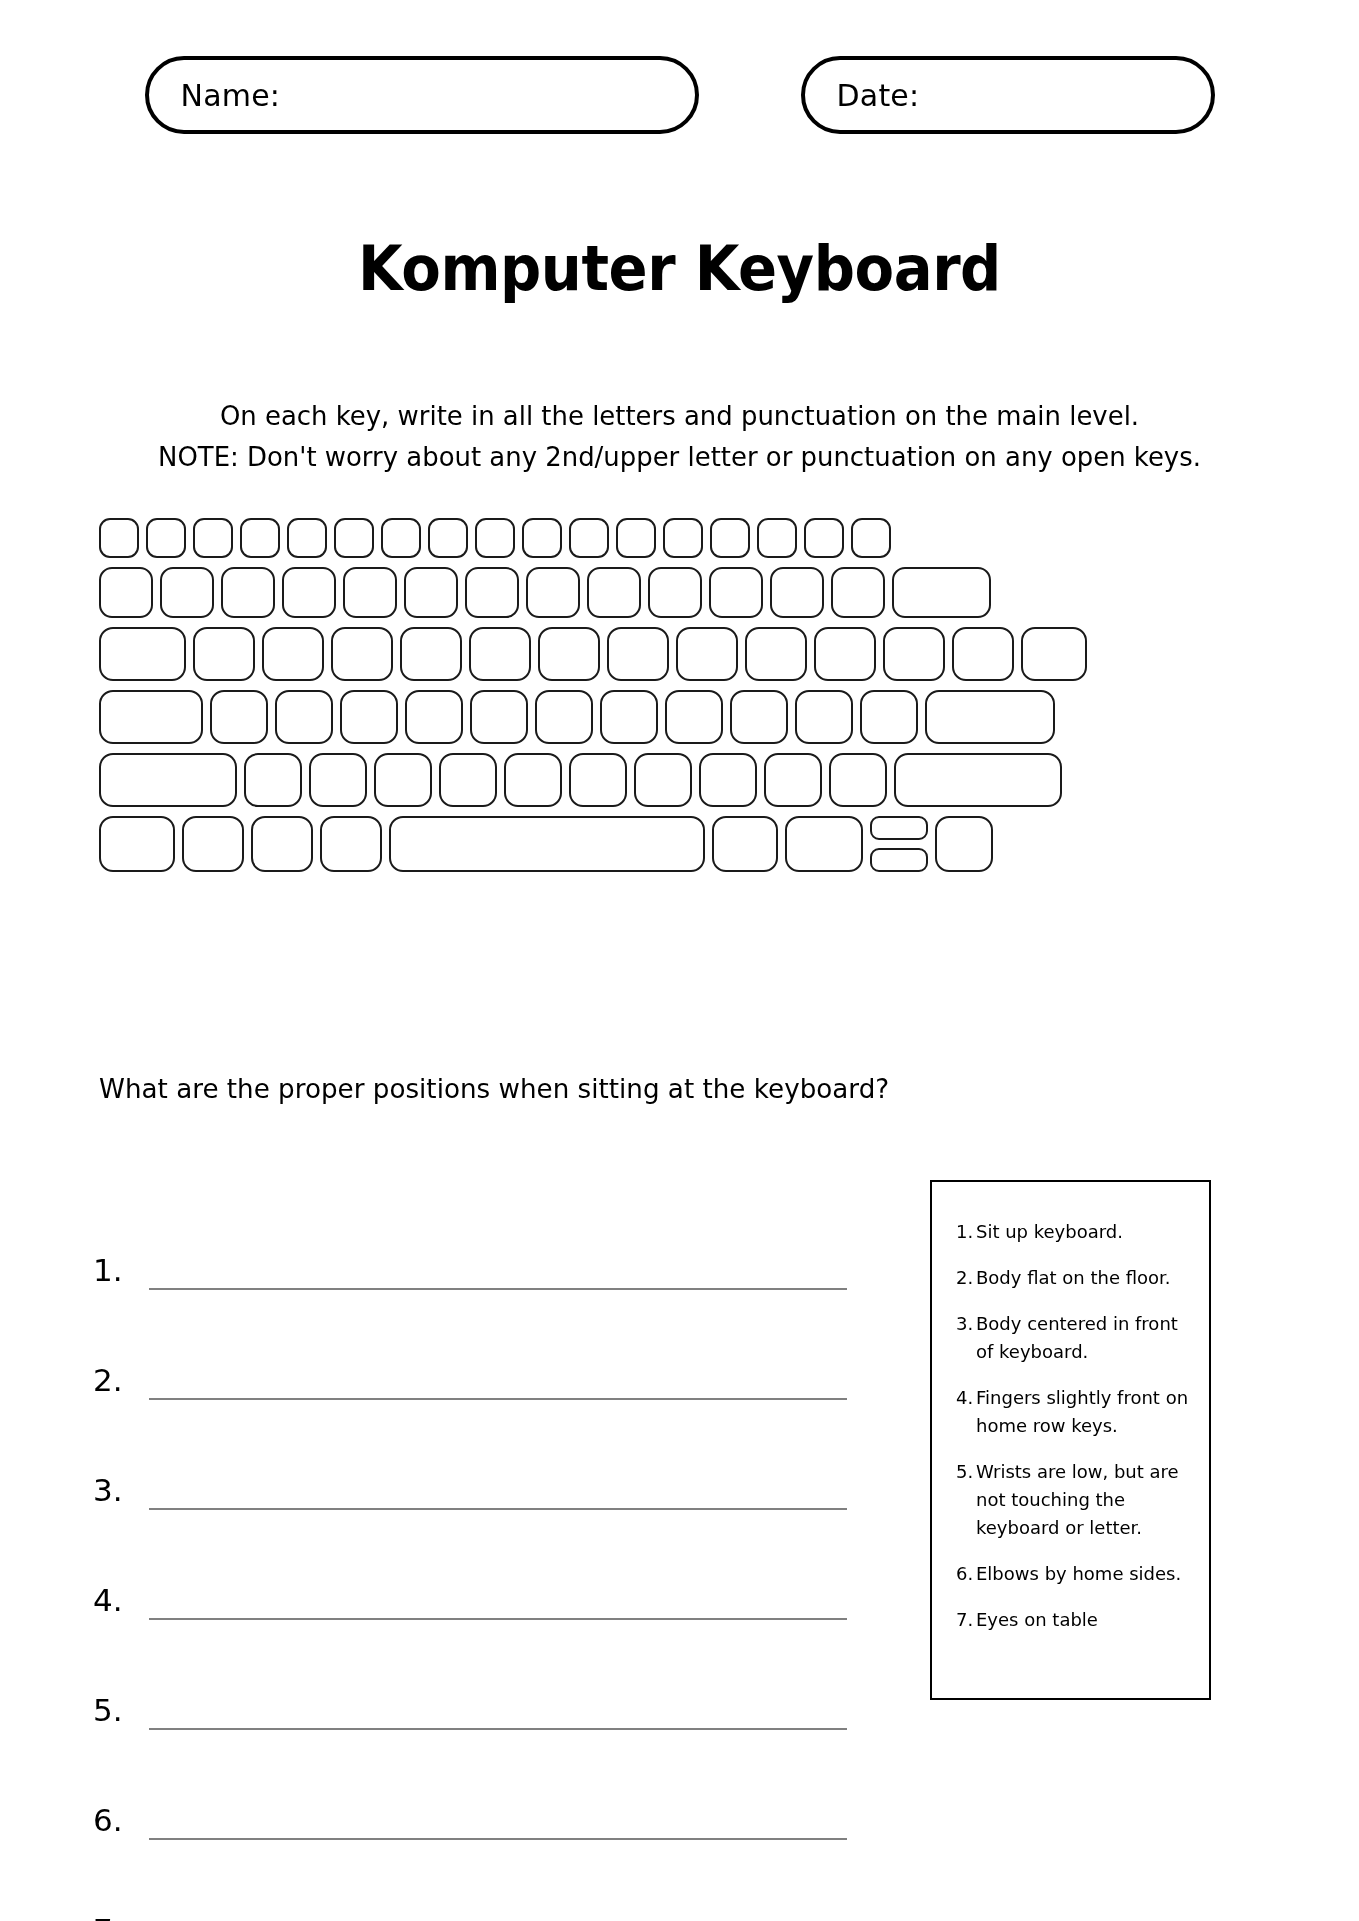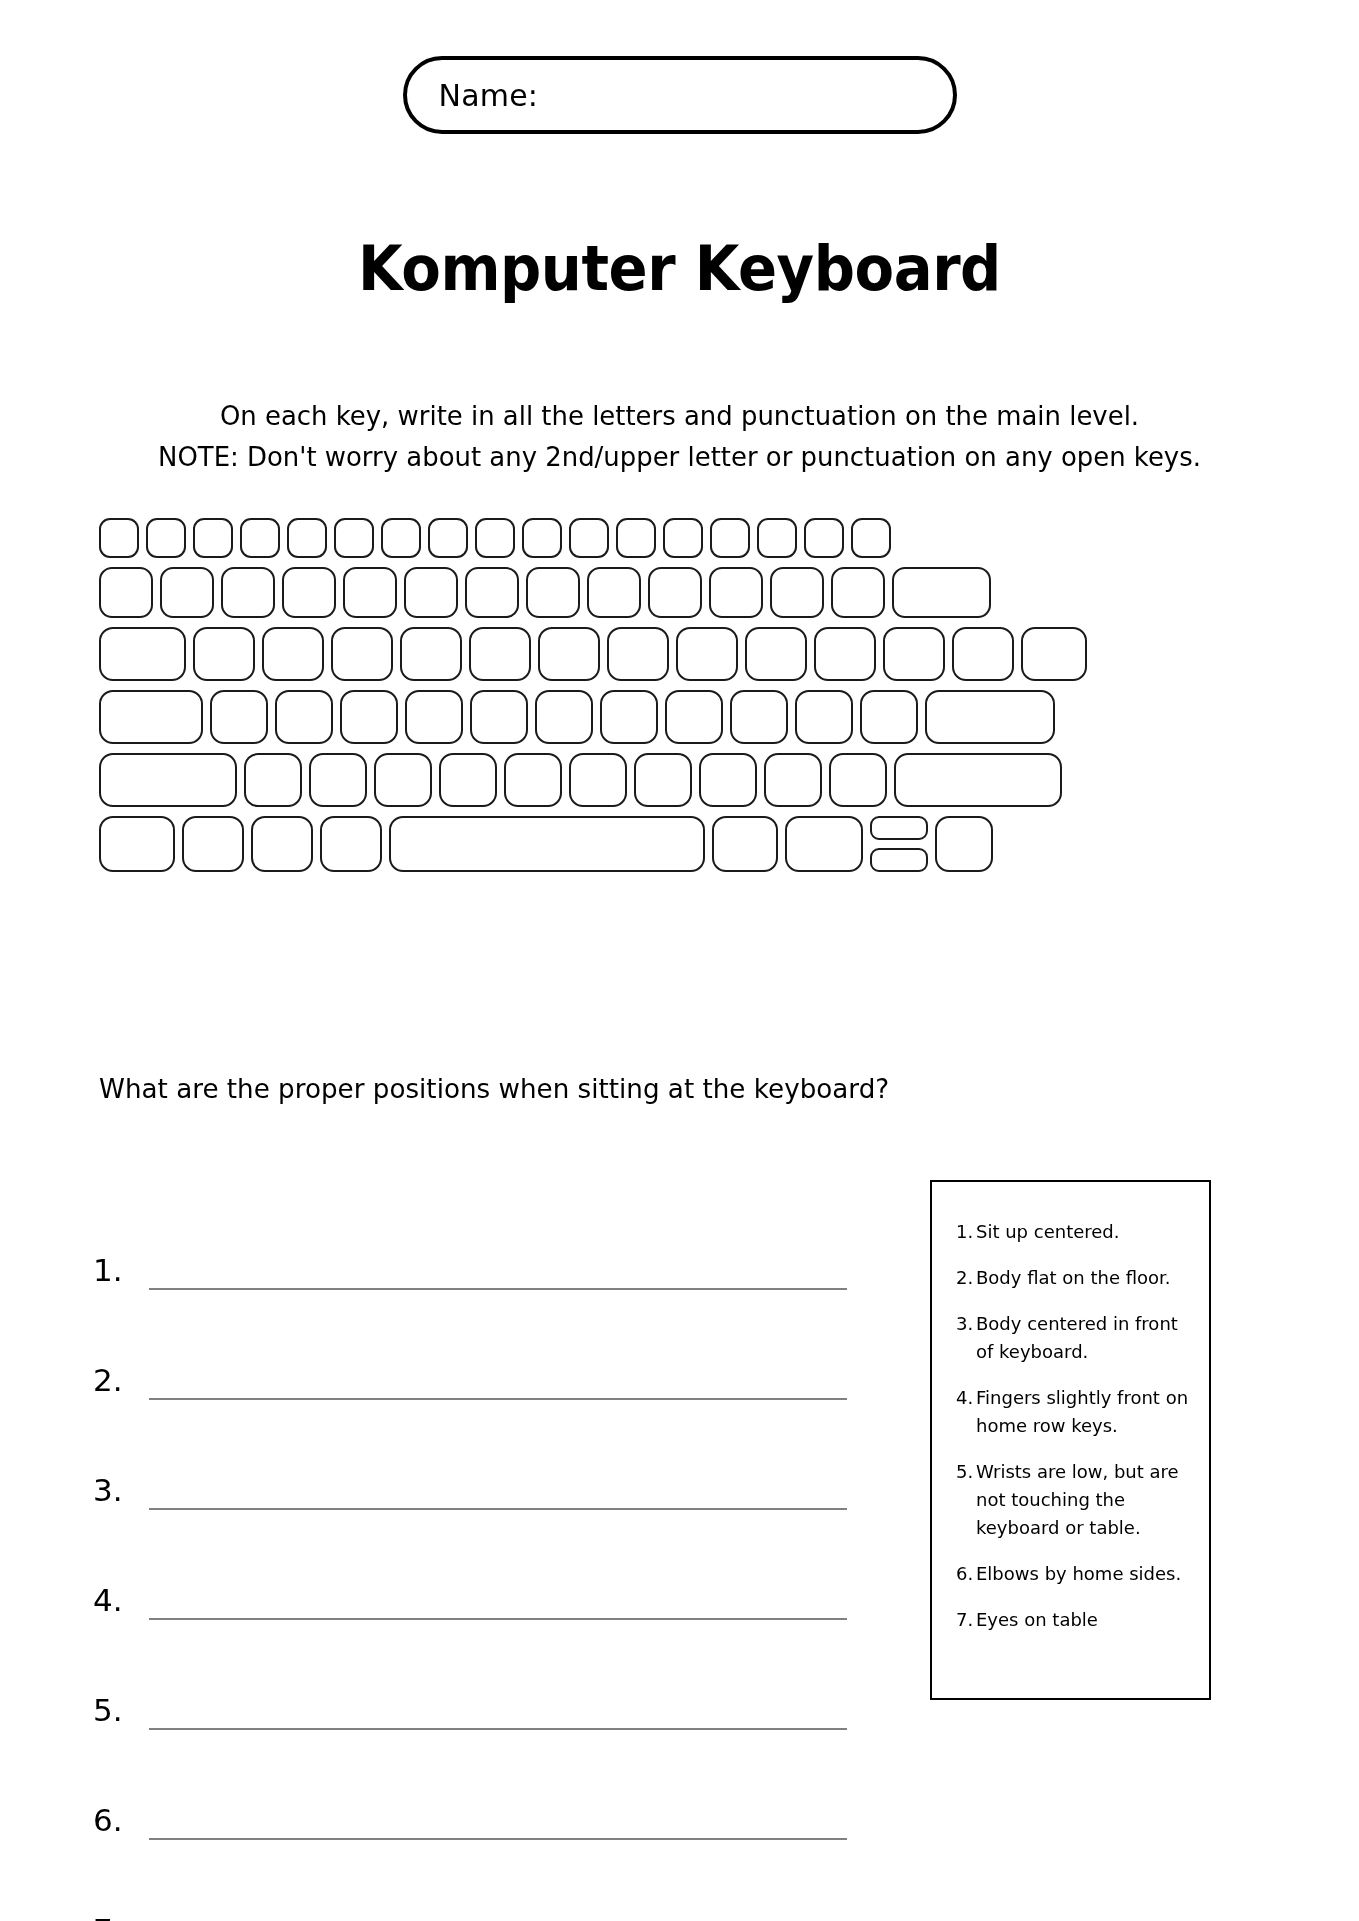--- a/index.html
+++ b/index.html
@@ -186,6 +186,9 @@
   <div class="pill pill-name">
     <span class="pill-label">Name:</span>
   </div>
+  <div class="pill pill-date">
+    <span class="pill-label">Date:</span>
+  </div>
 </div>
 
 <div class="title">Komputer Keyboard</div>

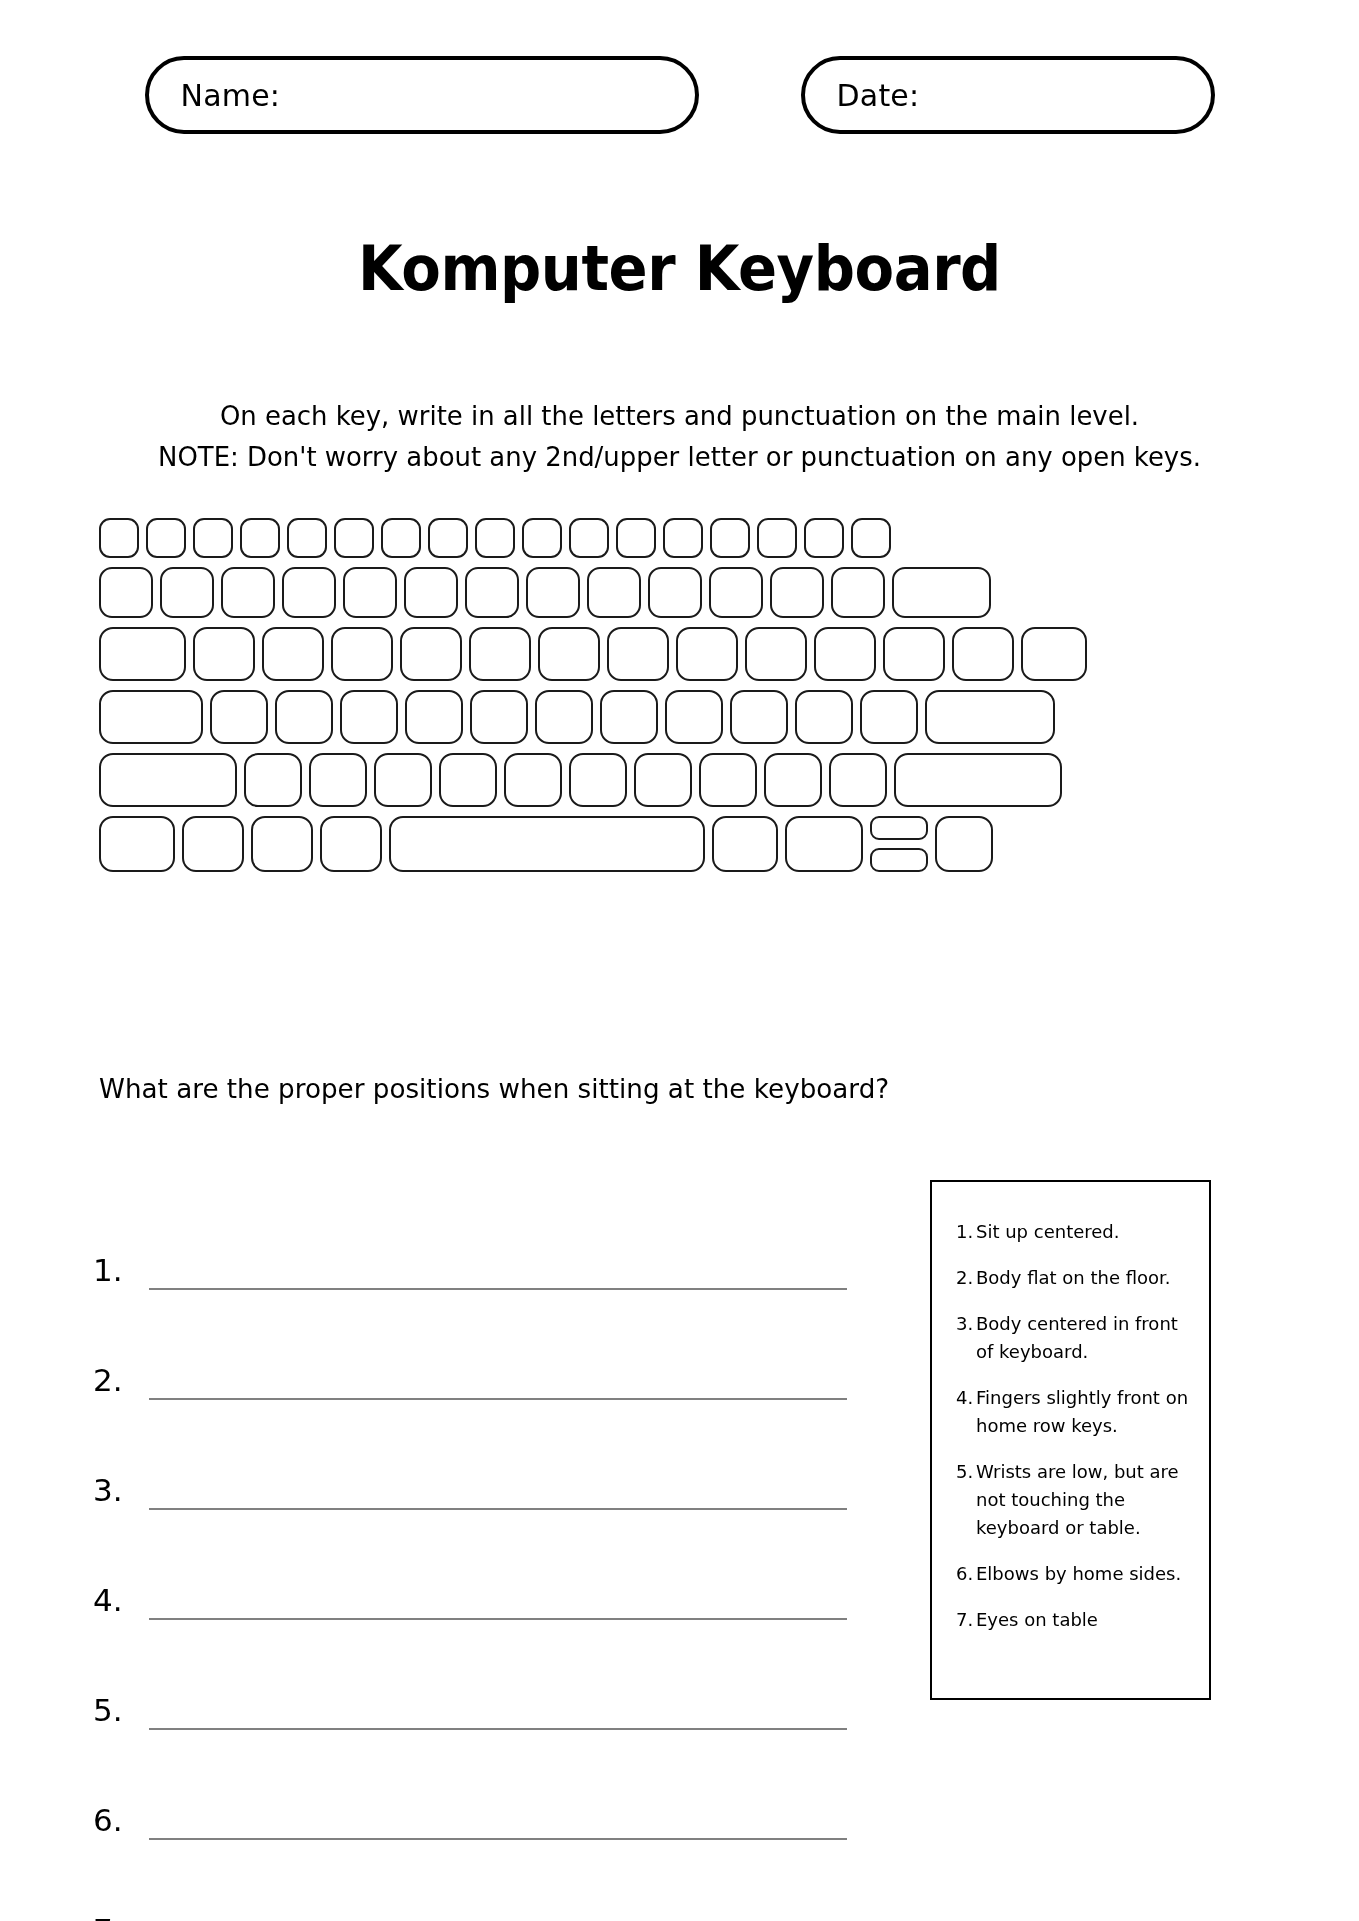--- a/index.html
+++ b/index.html
@@ -330,7 +330,7 @@
 <div class="answer-box" id="answer-box">
     <div class="answer-item">
       <span class="answer-num">1.</span>
-      <span class="answer-text">Sit up centered.</span>
+      <span class="answer-text">Sit up keyboard.</span>
     </div>
     <div class="answer-item">
       <span class="answer-num">2.</span>

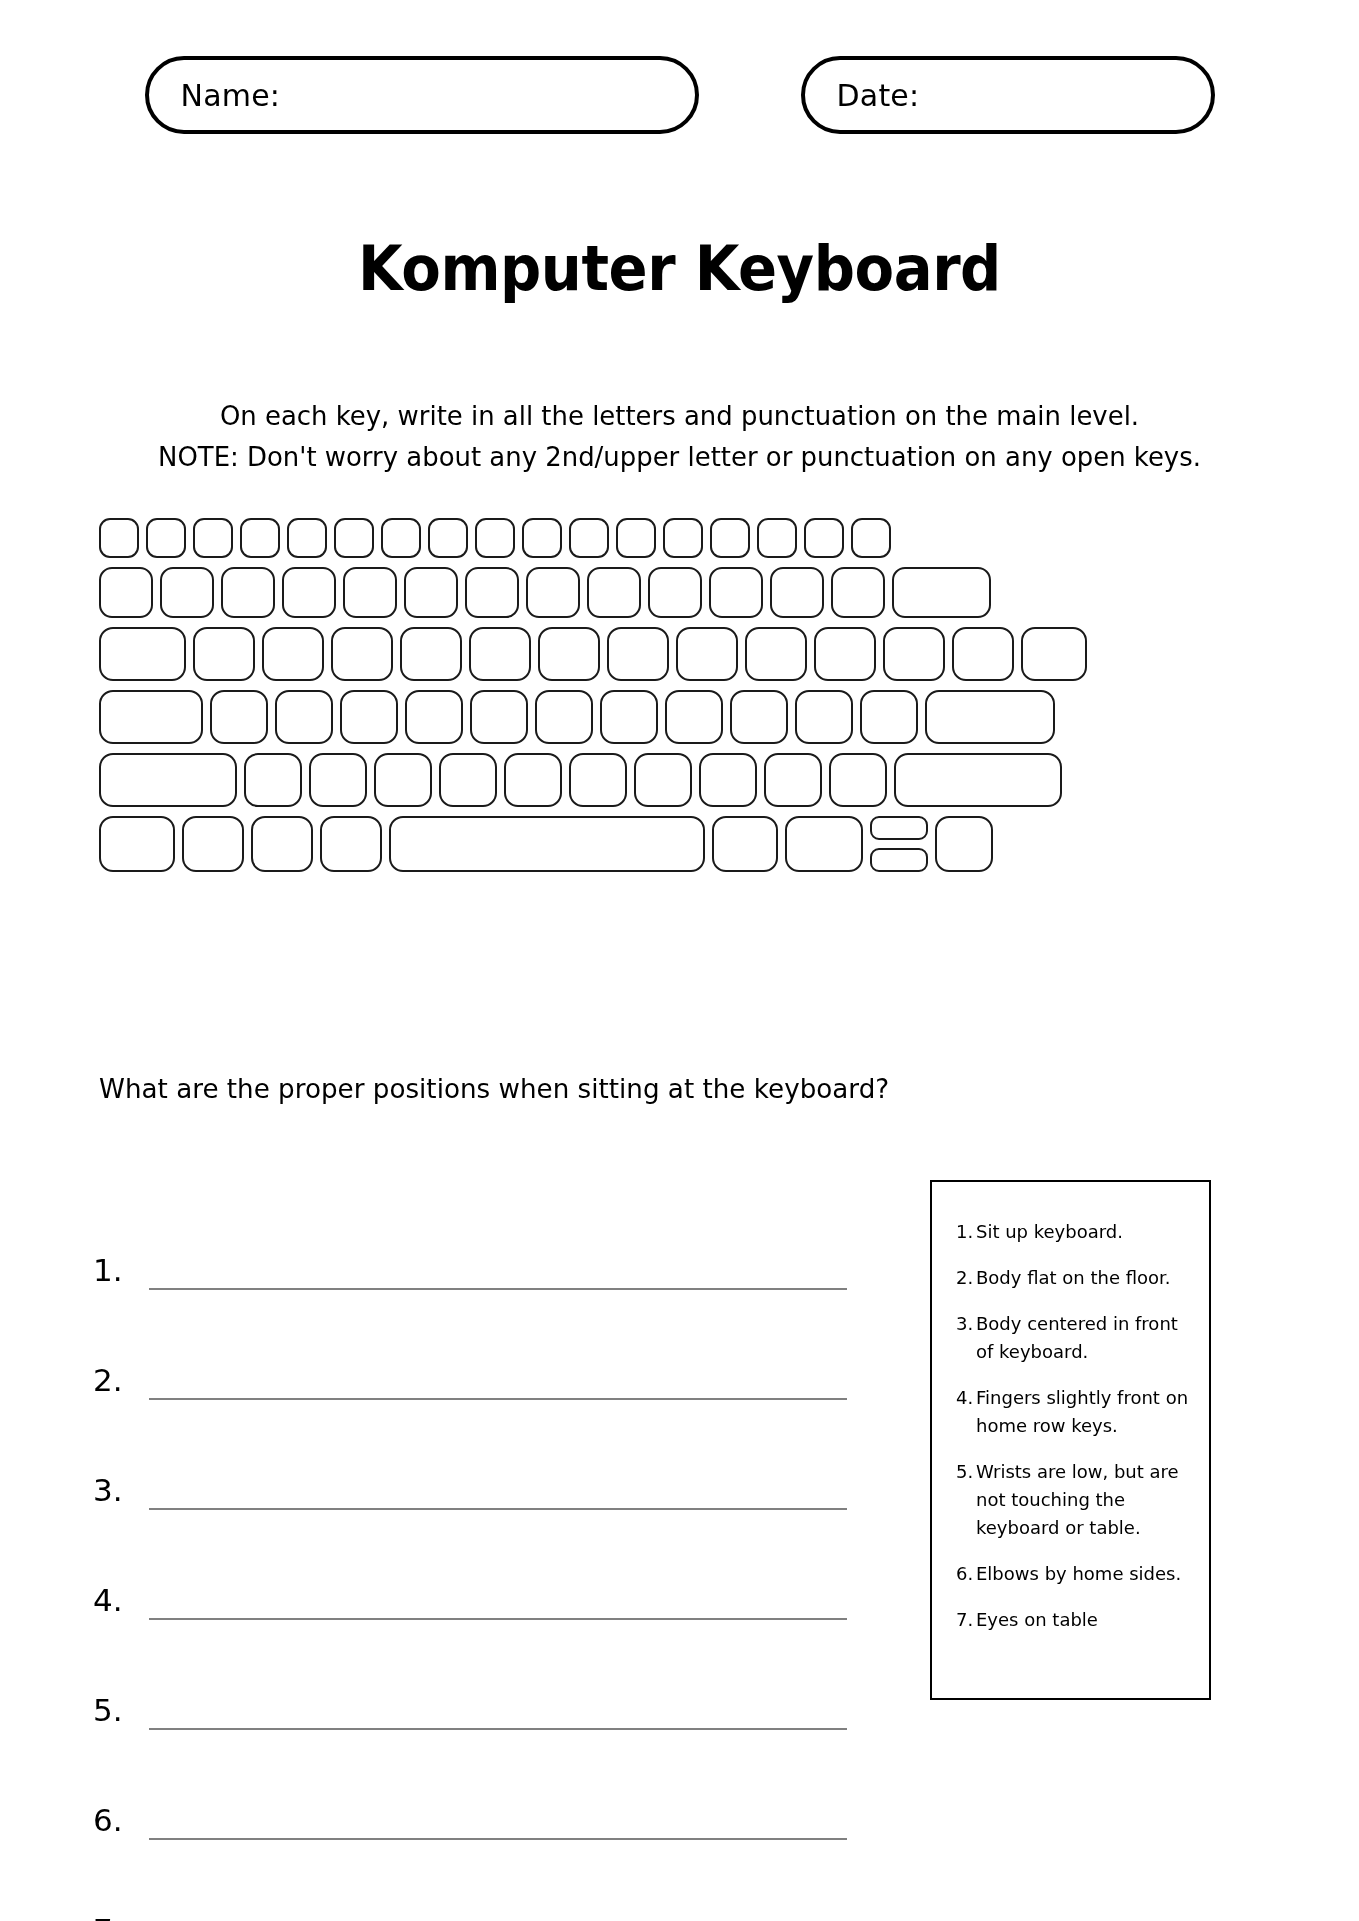--- a/index.html
+++ b/index.html
@@ -346,7 +346,7 @@
     </div>
     <div class="answer-item">
       <span class="answer-num">5.</span>
-      <span class="answer-text">Wrists are low, but are not touching the keyboard or table.</span>
+      <span class="answer-text">Wrists are low, but are not touching the keyboard or letter.</span>
     </div>
     <div class="answer-item">
       <span class="answer-num">6.</span>

